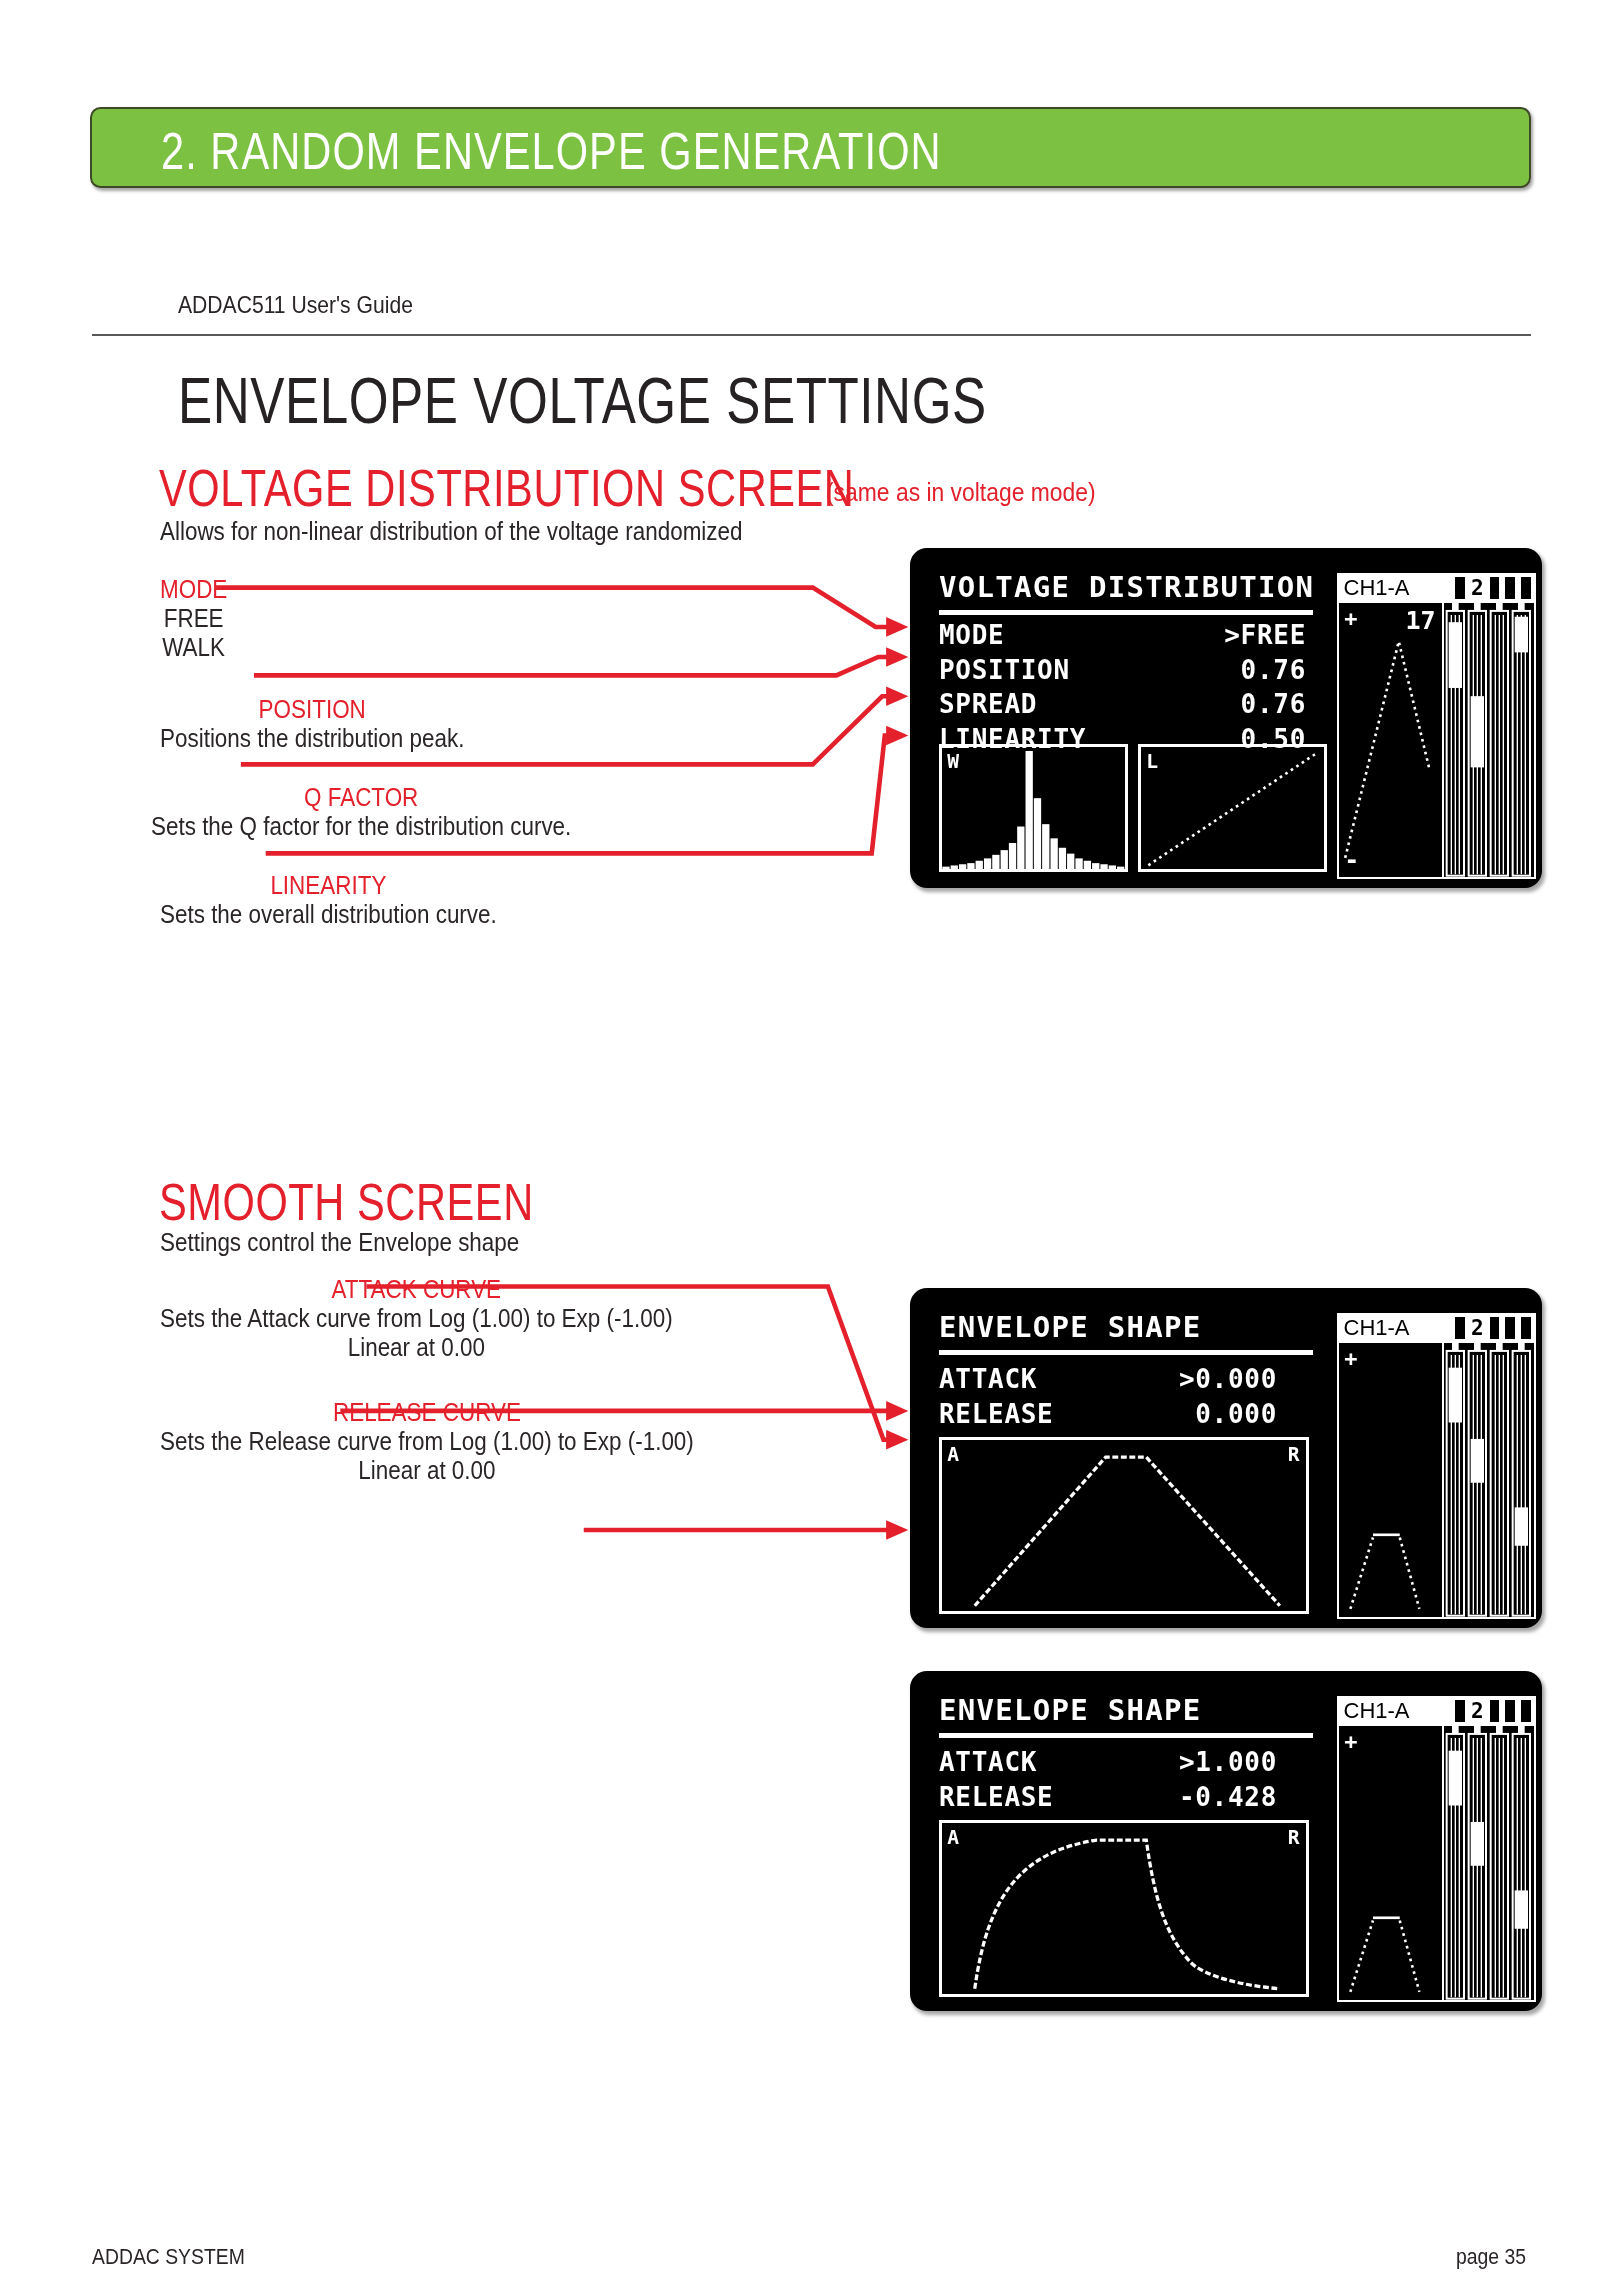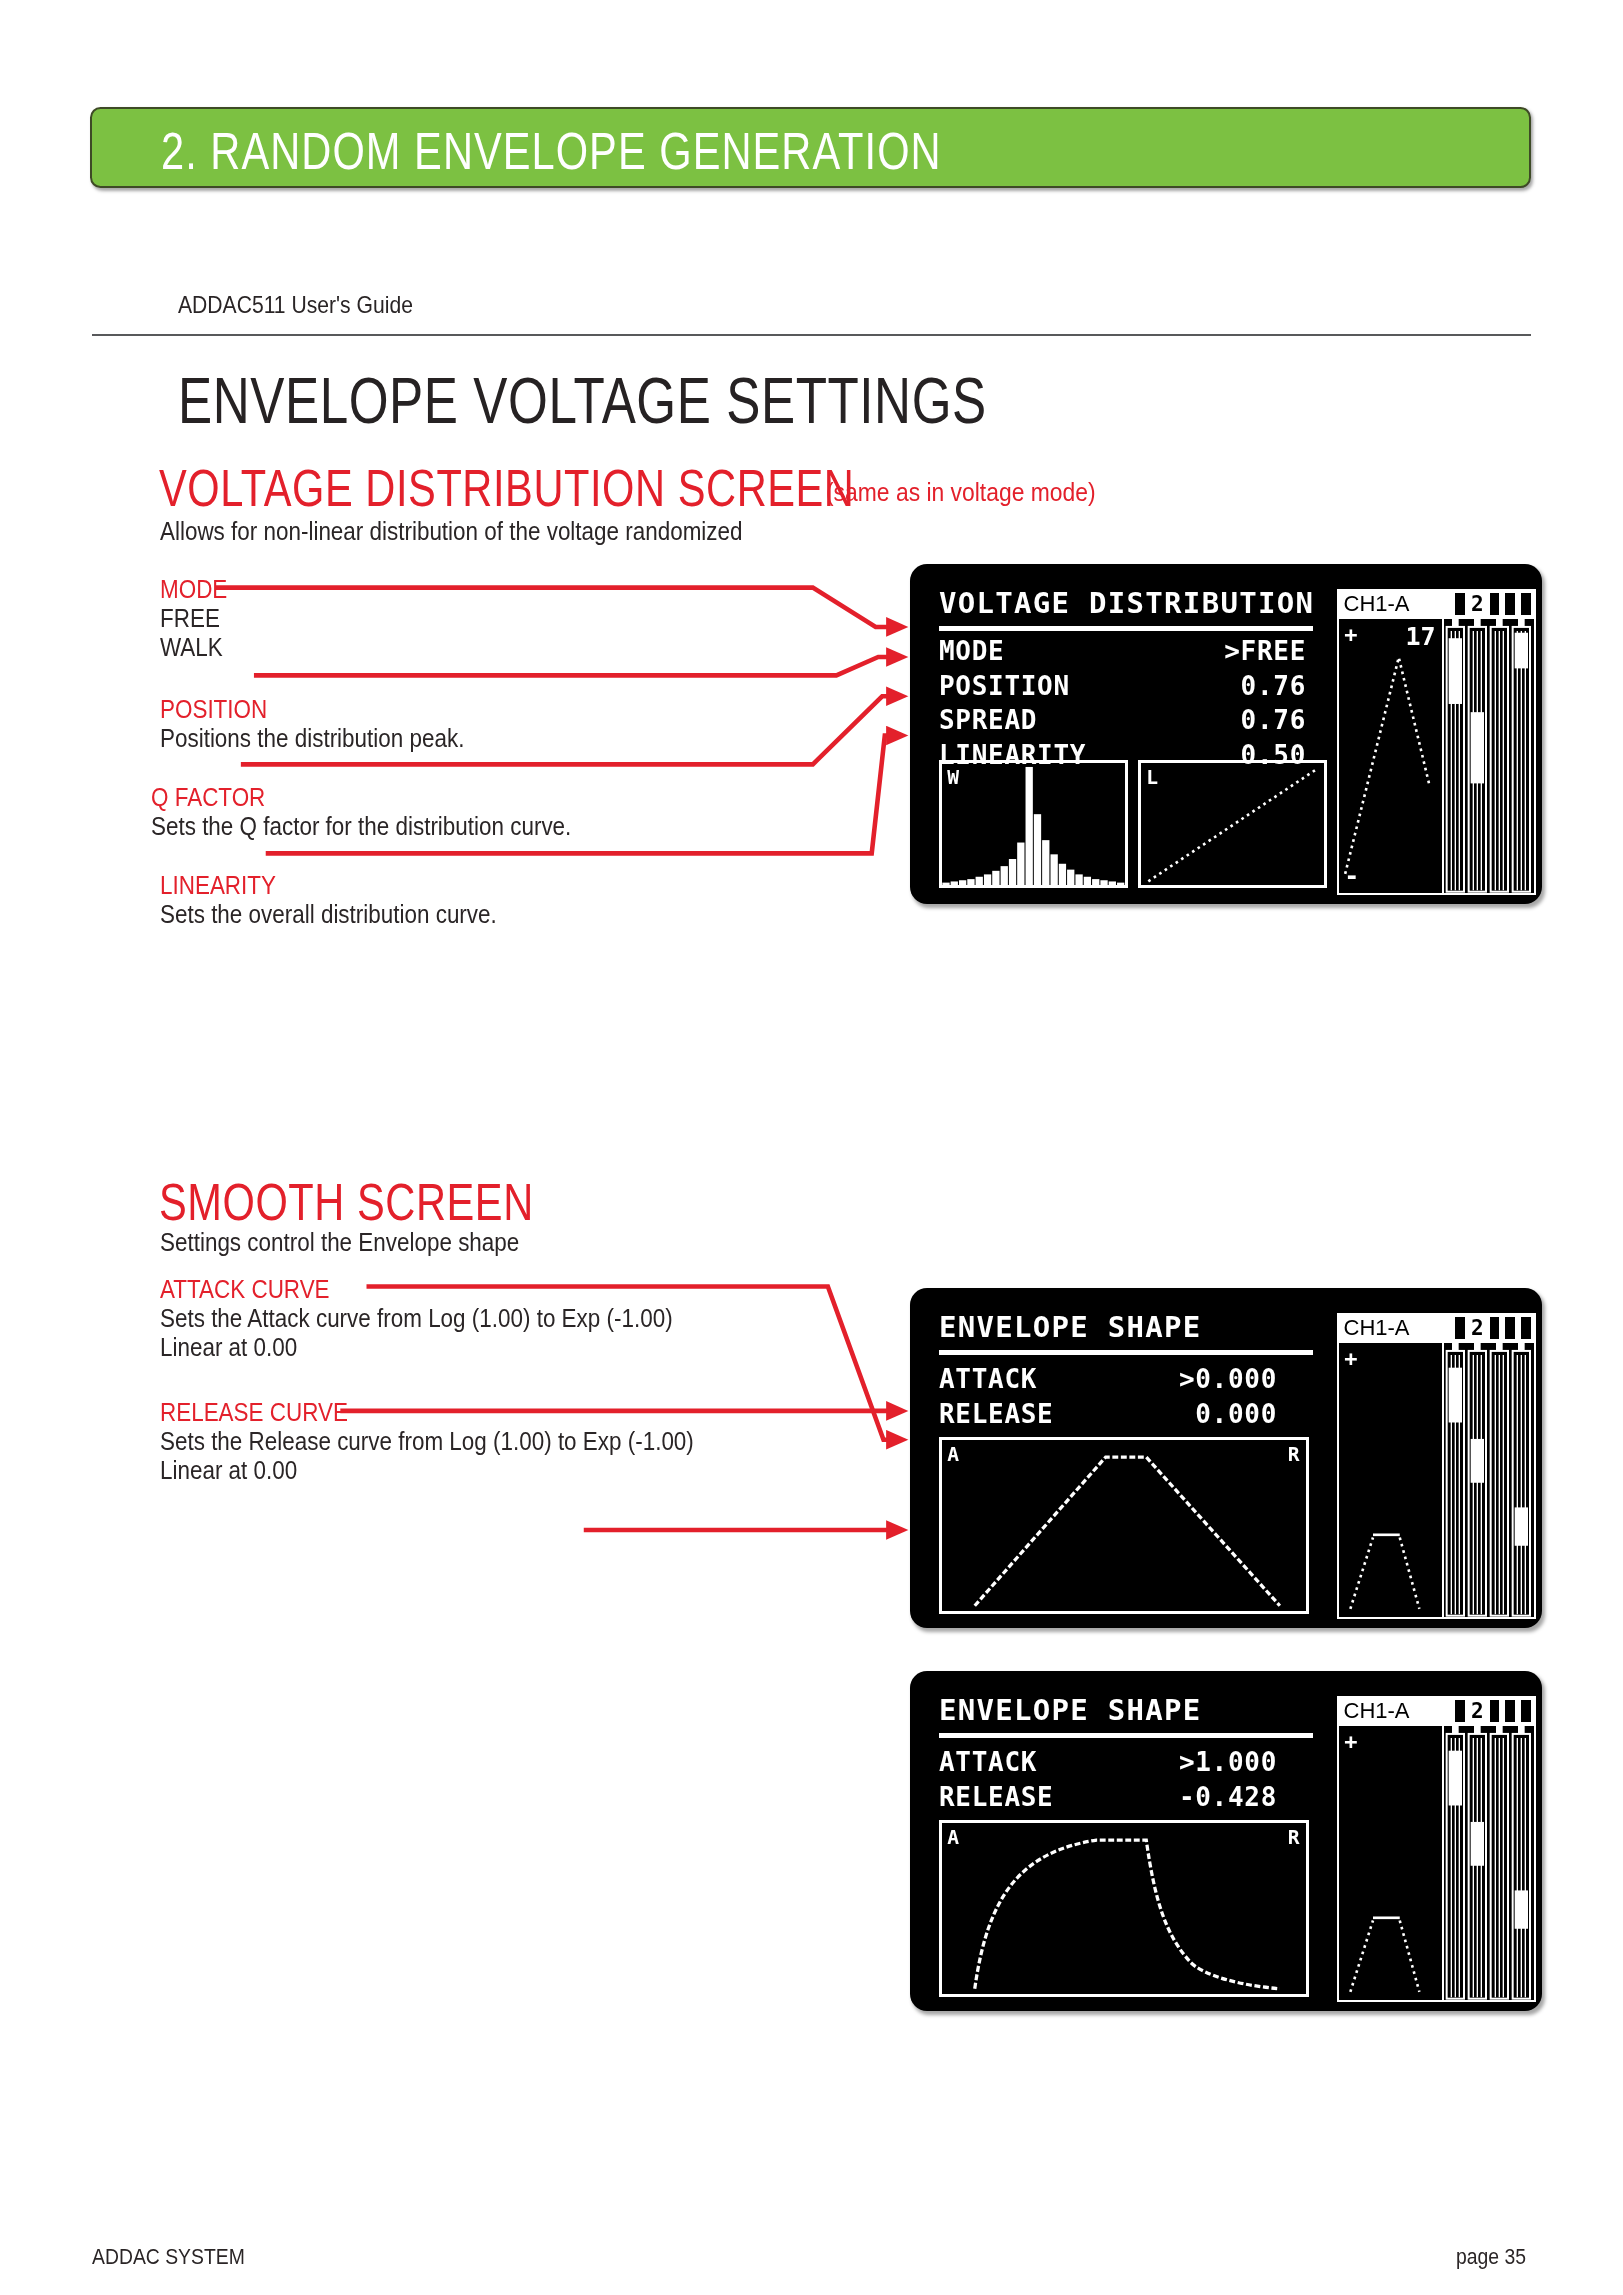--- a/index.html
+++ b/index.html
@@ -4,7 +4,7 @@
 <style>
   html,body{margin:0;padding:0;background:#e8e8e8;}
   .page{position:relative;width:1623px;height:2295px;background:#ffffff;
-        font-family:"Liberation Sans",sans-serif;color:#2a2526;overflow:hidden;}
+        font-family:"Liberation Sans",sans-serif;color:#2a2526;overflow:hidden;text-align:center;}
   .cond{transform:scaleX(0.80);transform-origin:0 0;white-space:nowrap;}
   .cond88{transform:scaleX(0.88);transform-origin:0 0;white-space:nowrap;}
   .red{color:#e3202b;}

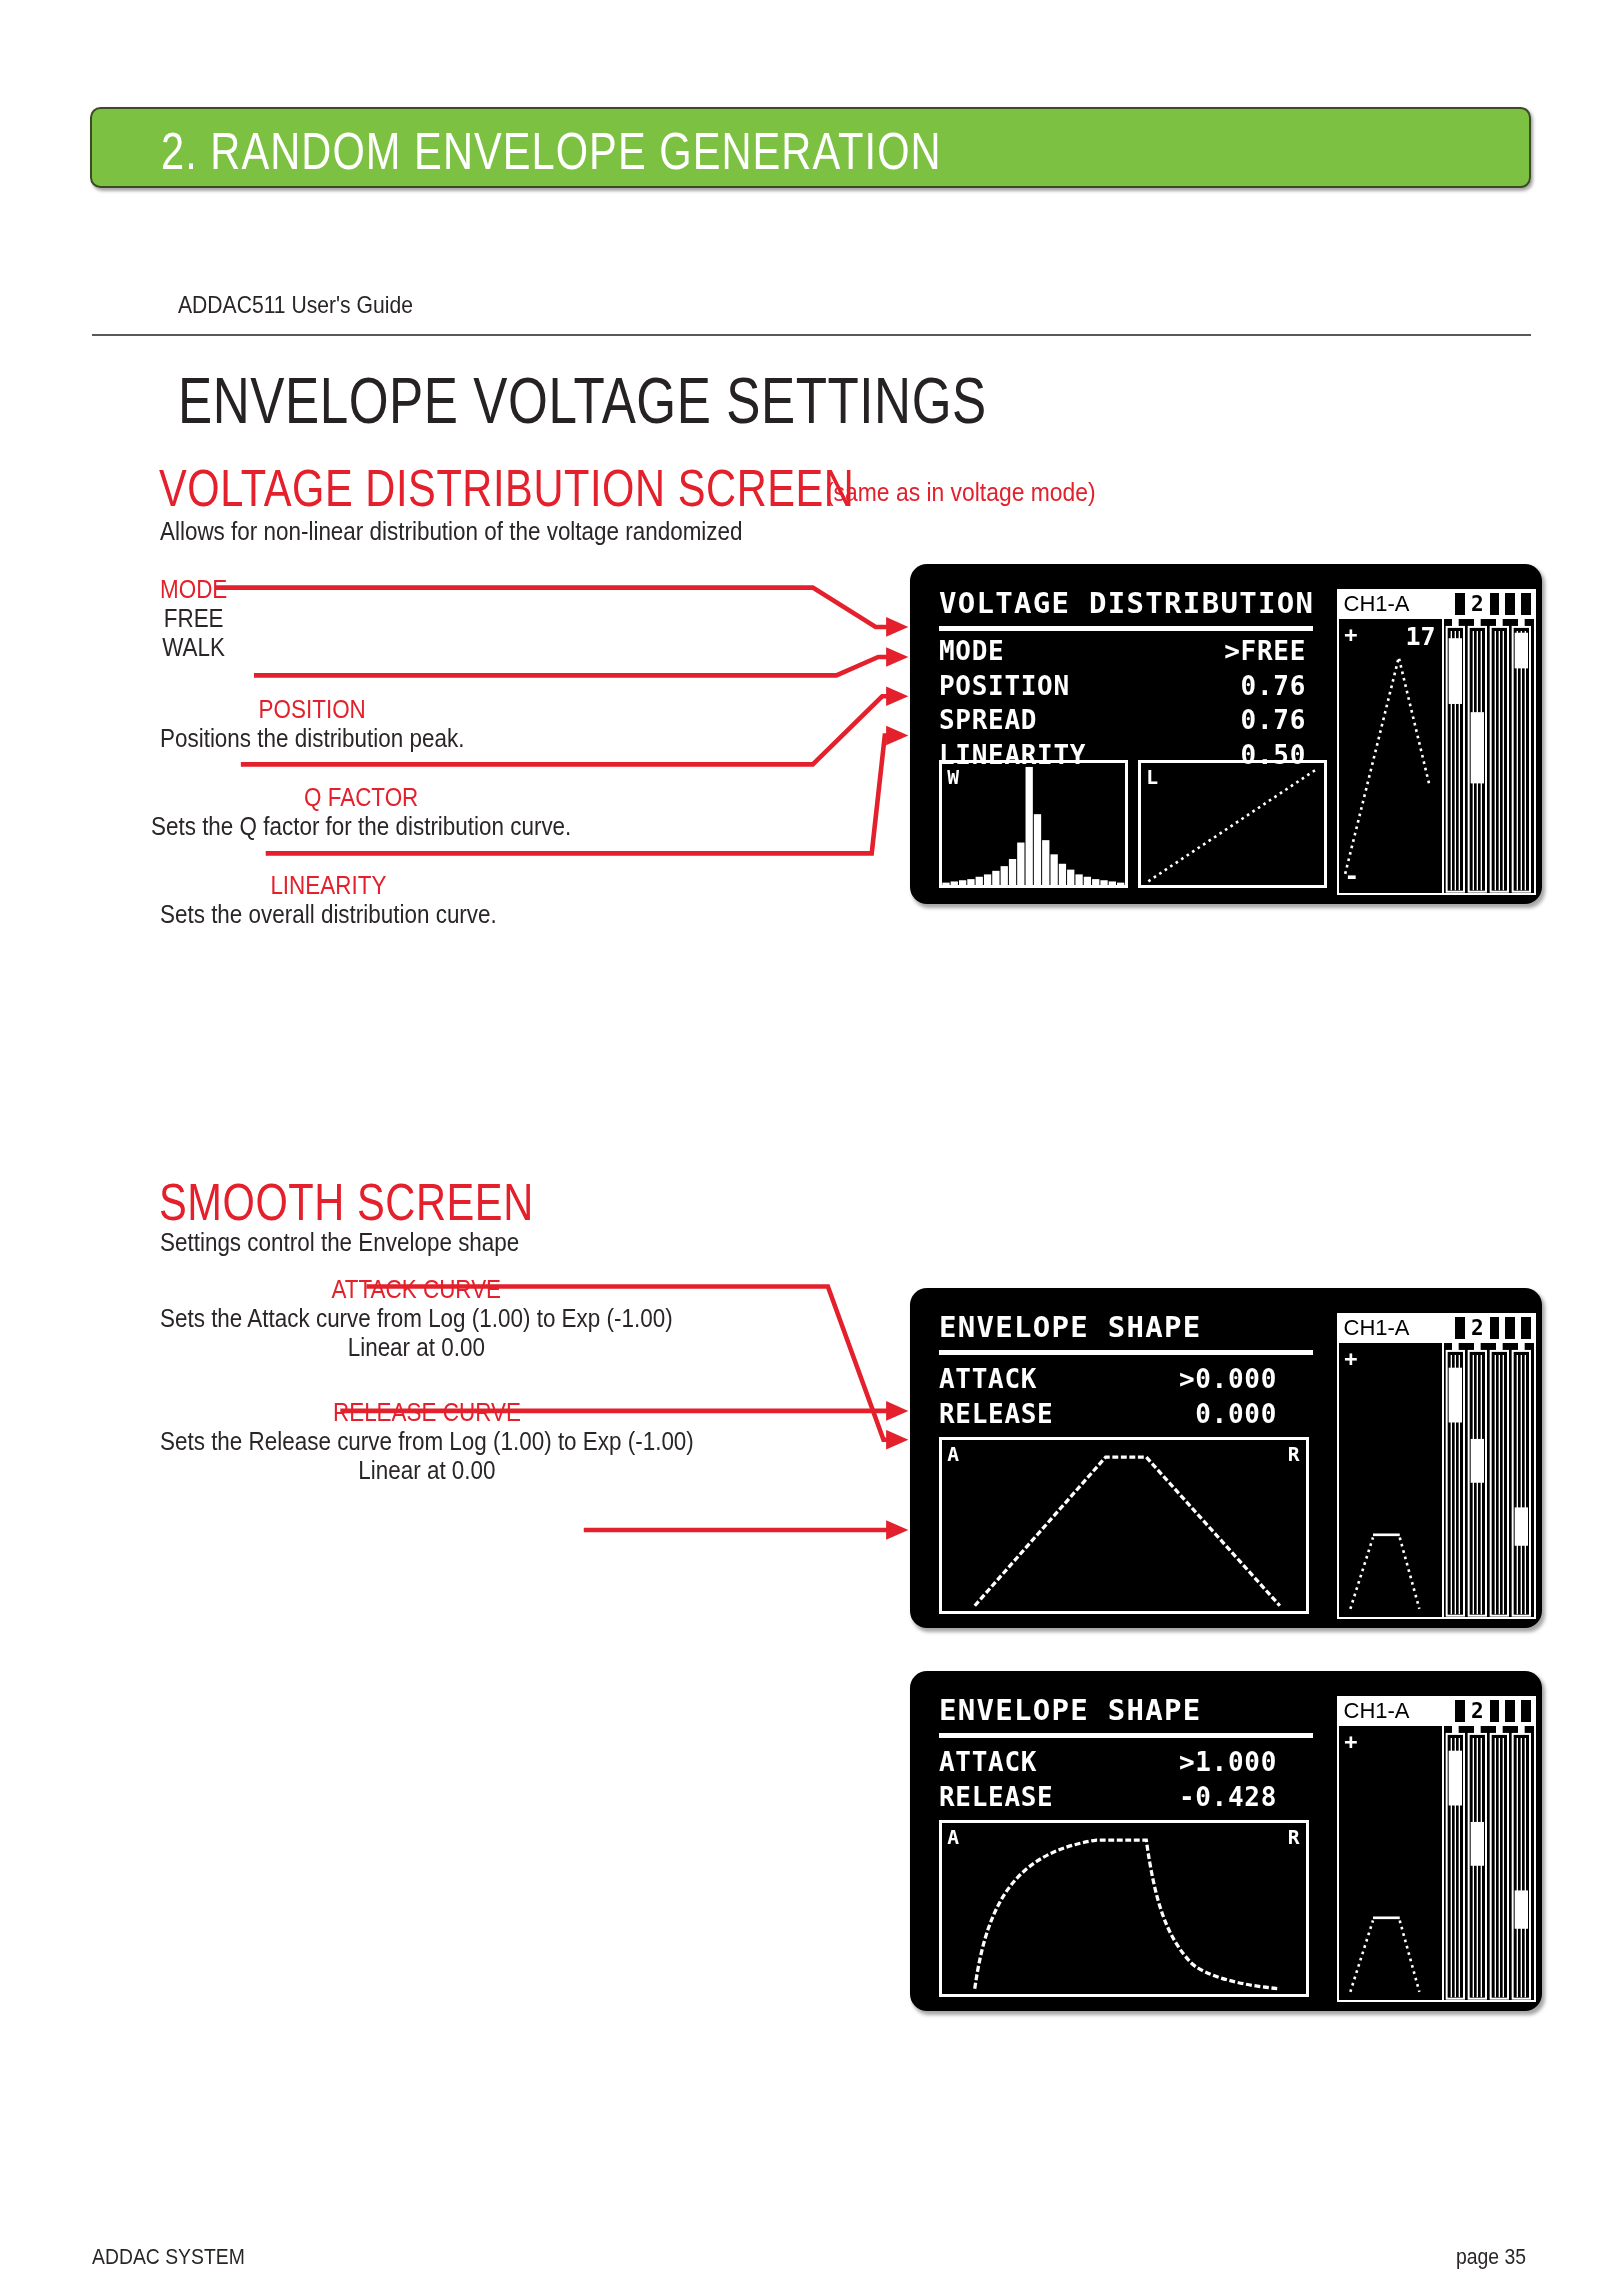--- a/index.html
+++ b/index.html
@@ -121,7 +121,7 @@
     <path d="M892,2338 H1358" fill="none" stroke="#e3202b" stroke-width="7" marker-end="url(#ah)"></path>
   </svg>
 
-  <div class="screen" style="left:910px;top:564px;">
+  <div class="screen" style="left:910px;top:548px;">
     <div class="lcd scr-title">VOLTAGE DISTRIBUTION</div>
     <div class="scr-underline"></div>
     <div class="lcd row" style="top:72px;">

